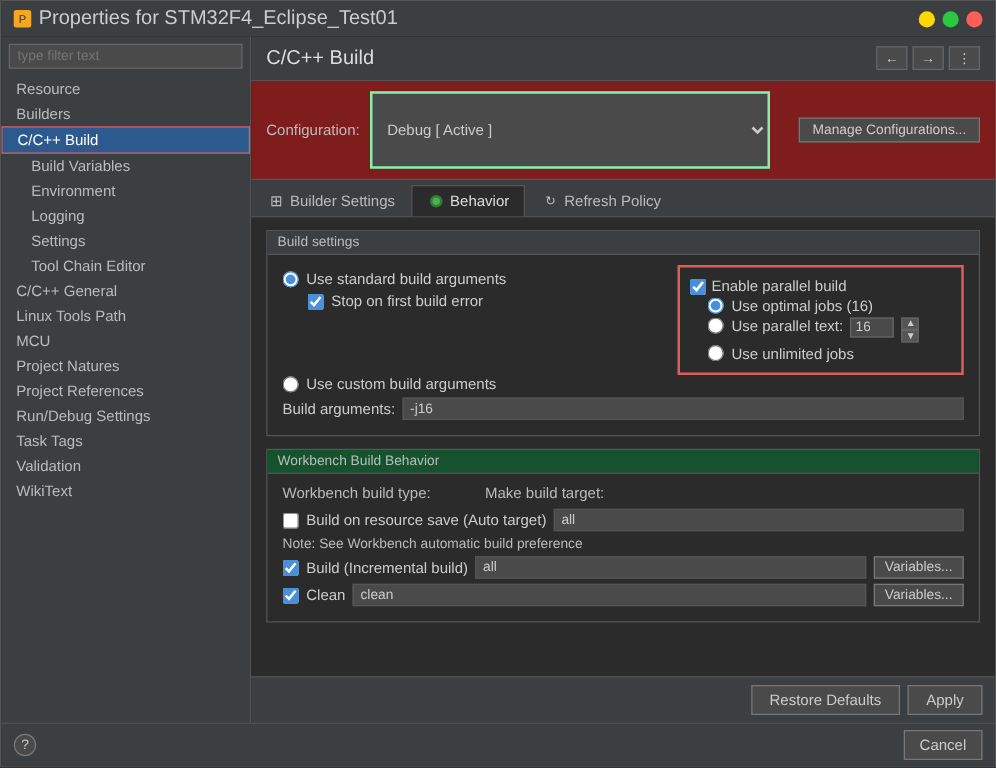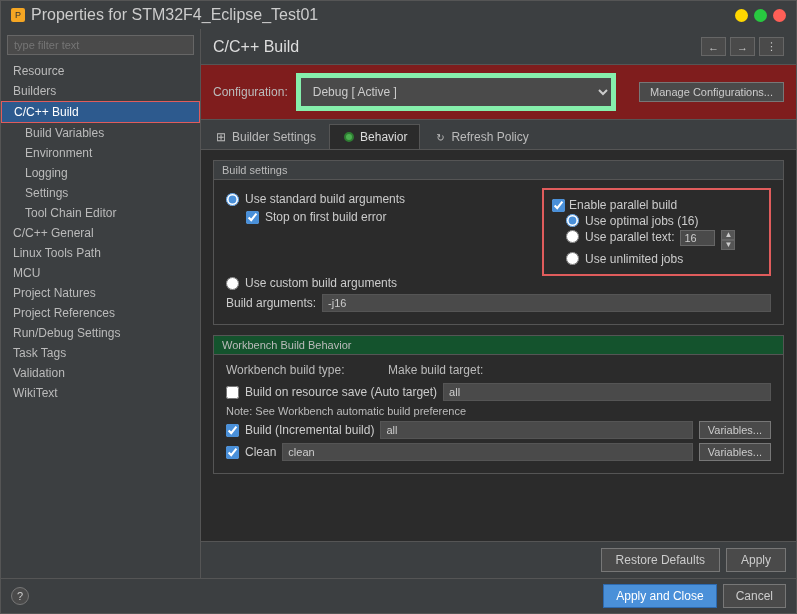--- a/index.html
+++ b/index.html
@@ -37,7 +37,7 @@
 
     .config-row { display: flex; align-items: center; gap: 8px; padding: 8px 12px; background: #7f1d1d; border-bottom: 1px solid #555; }
     .config-label { color: #bbb; font-size: 12px; }
-    .config-select { background: #4a4a4a; border: 5px solid #86efac; color: #ccc; padding: 6px 8px; font-size: 12px; flex: 1; max-width: 320px; cursor: pointer; }
+    .config-select { background: #4a4a4a; border: 2px solid #86efac; color: #ccc; padding: 21px 8px; font-size: 12px; flex: 1; max-width: 320px; cursor: pointer; }
     .manage-btn { background: #4a4a4a; border: 1px solid #777; color: #ccc; padding: 3px 10px; cursor: pointer; font-size: 11px; margin-left: auto; }
 
     .tabs-row { display: flex; border-bottom: 1px solid #555; background: #3c3f41; padding-top: 4px; }

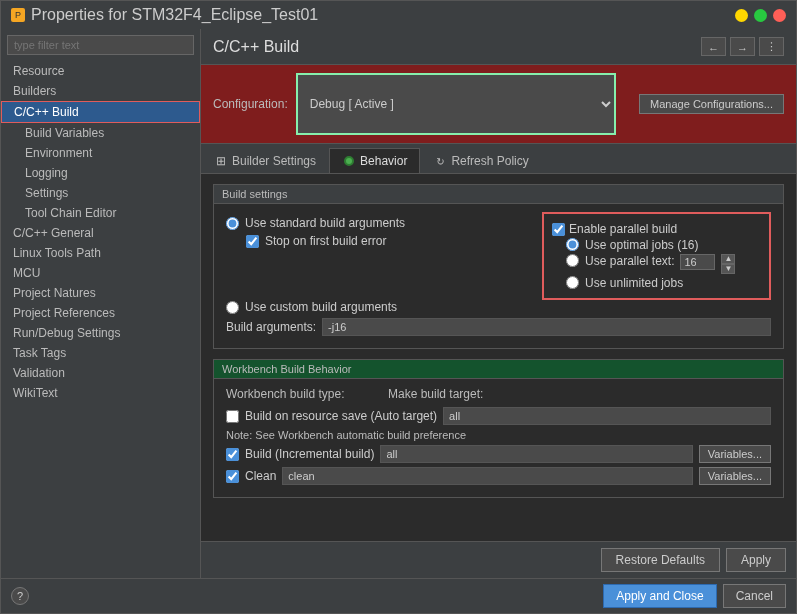--- a/index.html
+++ b/index.html
@@ -276,7 +276,6 @@
       <button class="help-btn">?</button>
     </div>
     <div class="footer-right">
-      <button class="footer-btn apply-close">Apply and Close</button>
       <button class="footer-btn">Cancel</button>
     </div>
   </div>

